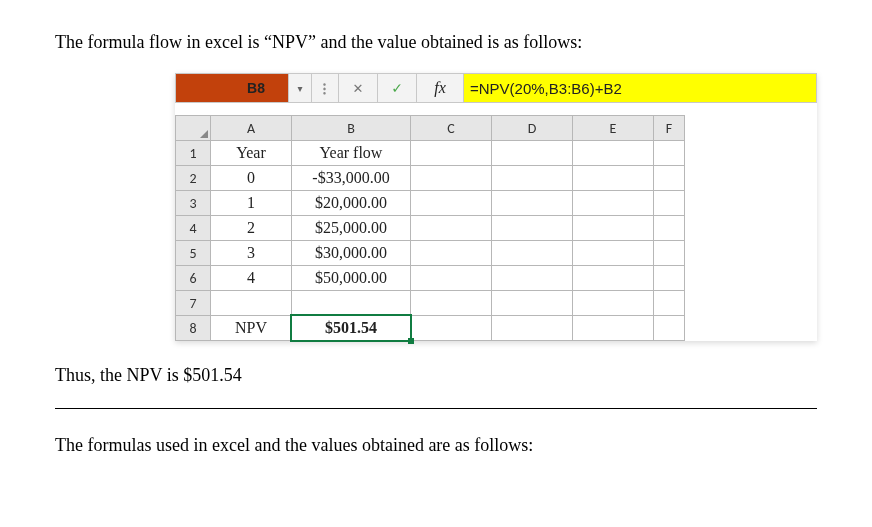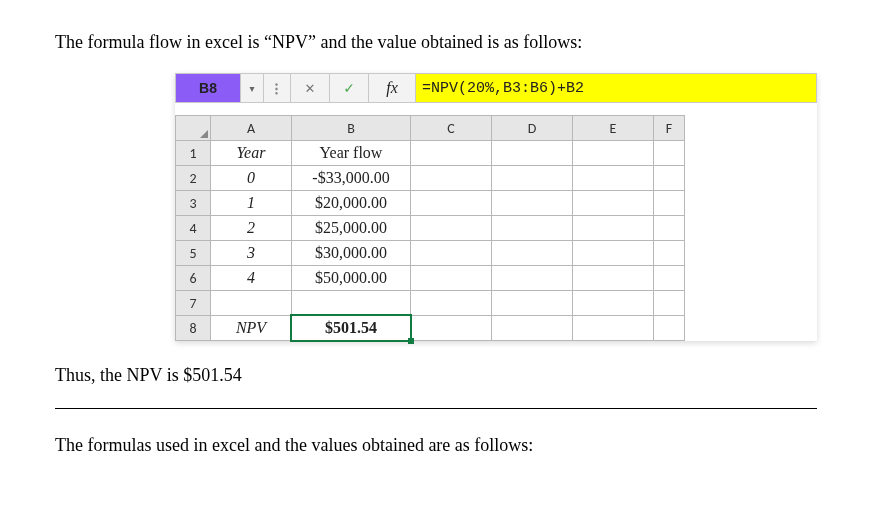--- a/index.html
+++ b/index.html
@@ -37,10 +37,11 @@
   }
   .name-box {
     width: 64px;
-    background: #8b5cf6;
+    background: #c2410c;
     font-weight: bold;
     font-family: Arial, sans-serif;
     font-size: 14px;
+    padding-left: 48px;
   }
   .dd-btn { width: 22px; color: #666; font-size: 10px; }
   .colon-btn { width: 26px; color: #888; letter-spacing: 1px; font-weight: bold; }

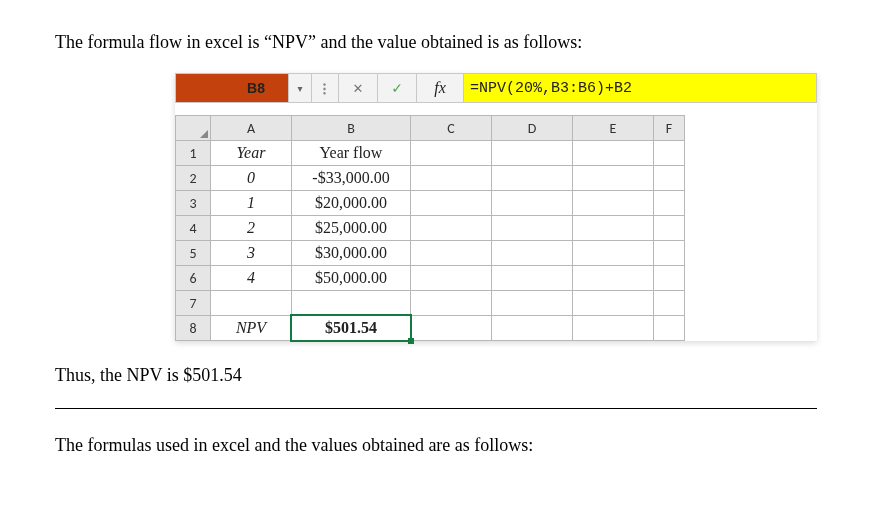--- a/index.html
+++ b/index.html
@@ -54,7 +54,7 @@
     padding: 0 6px;
     background: #ffff00;
     border-right: none !important;
-    font-family: Liberation Mono, monospace;
+    font-family: Liberation Sans, sans-serif;
     font-size: 15px;
     font-weight: 500;
     overflow: hidden;

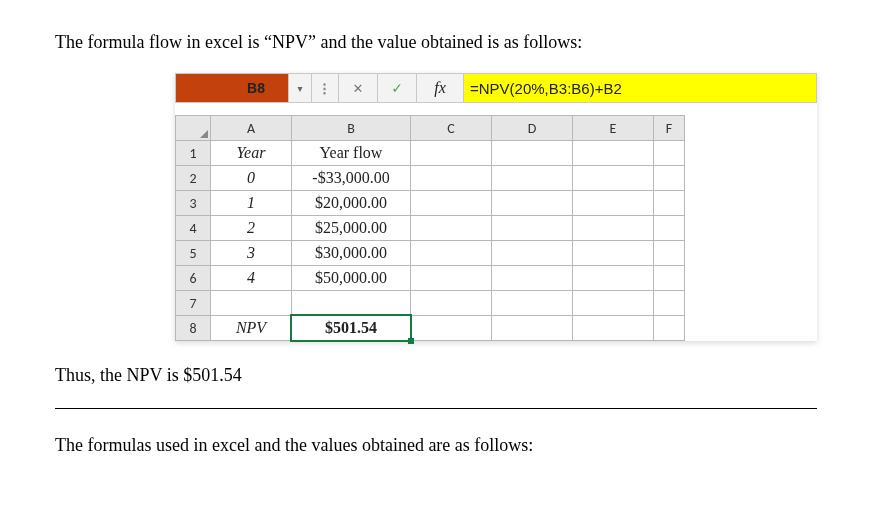--- a/index.html
+++ b/index.html
@@ -107,7 +107,7 @@
   th.col-C, th.col-D, th.col-E { width: 72px; }
   th.col-F { width: 22px; border-right: none; }
   td.colB { text-align: right; padding-right: 6px; }
-  td.colA { text-align: center; font-style: italic; }
+  td.colA { text-align: center; }
   td.hdr-text { text-align: center; font-size: 16px; }
   th.sel-col { background: #d4d4d4; border-bottom: 2px solid #107c41; }
   th.sel-row { background: #d4d4d4; border-right: 2px solid #107c41; }

